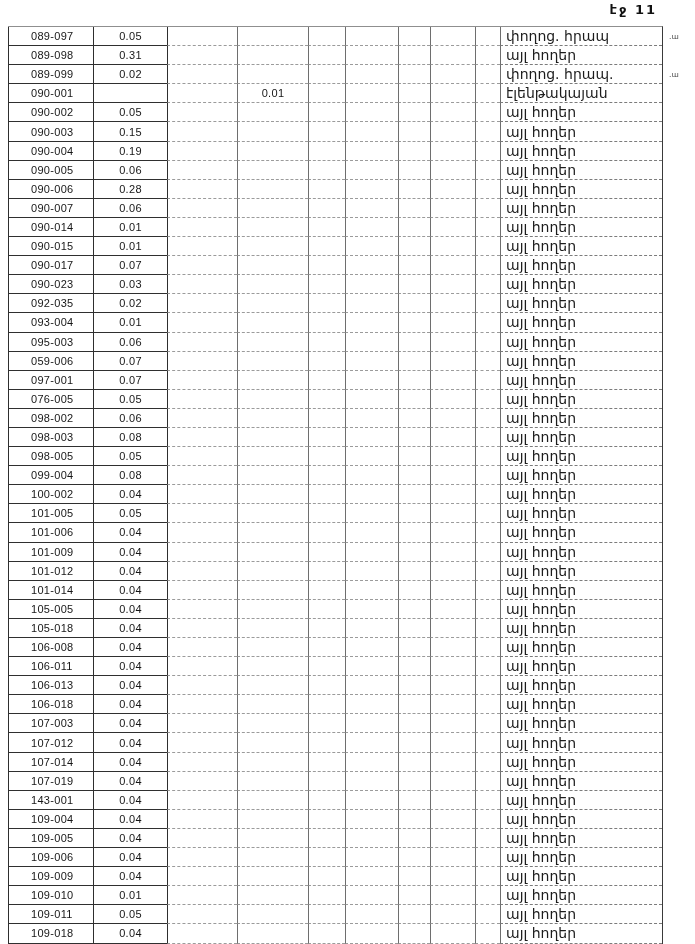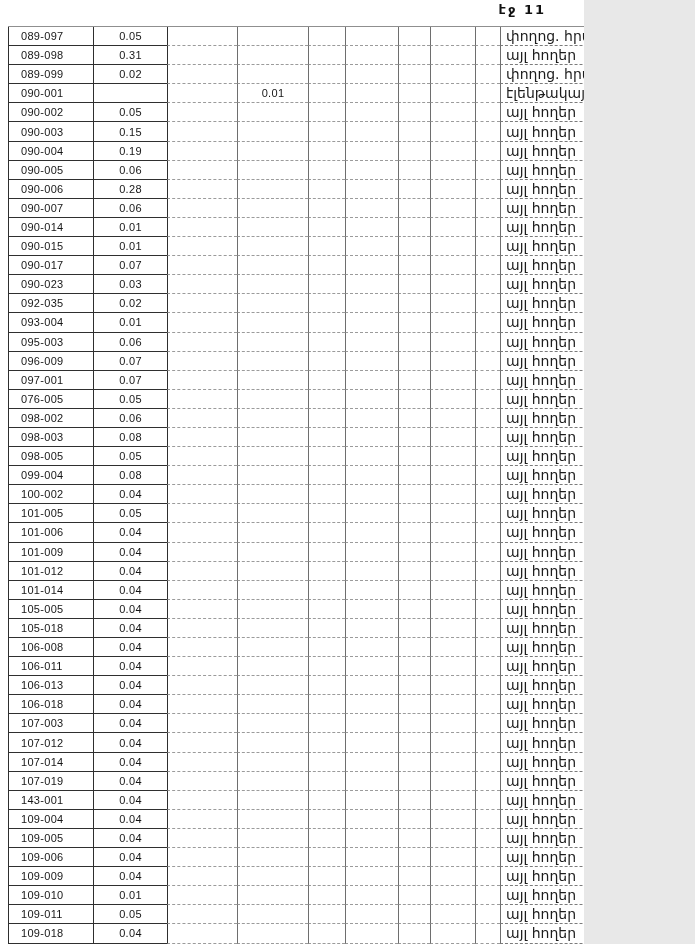--- a/index.html
+++ b/index.html
@@ -5,7 +5,7 @@
   html,body{margin:0;padding:0;background:#e8e8e8;}
   .sheet{
     position:relative;
-    width:584px;height:944px;
+    width:695px;height:944px;
     background:#ffffff;
     overflow:hidden;
     font-family:"Liberation Sans",sans-serif;

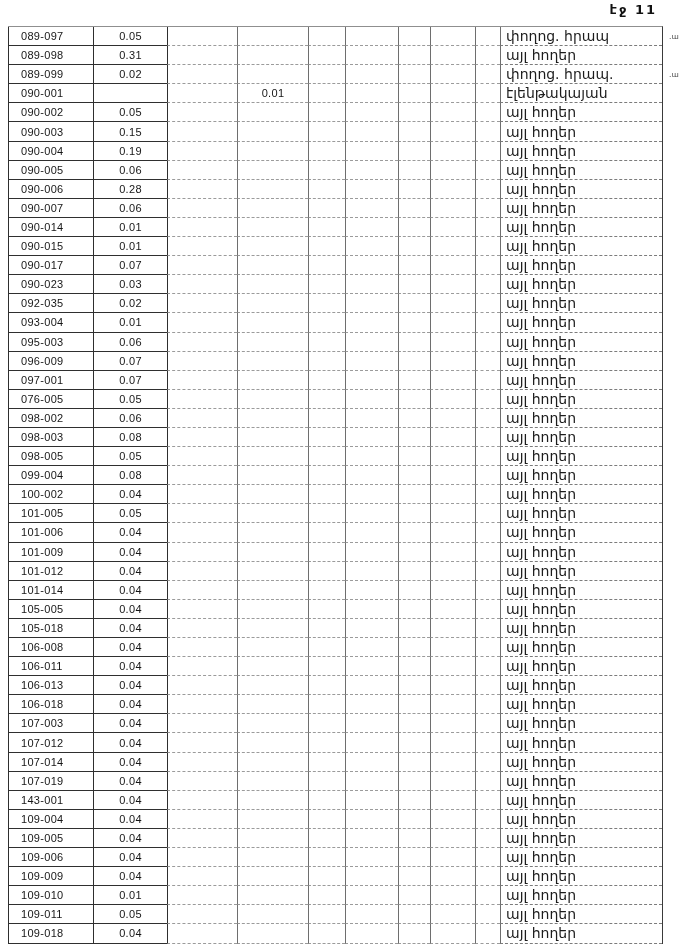--- a/index.html
+++ b/index.html
@@ -47,7 +47,7 @@
 
   .c-code{
     font-size:11px;
-    padding-left:12px;
+    padding-left:22px;
     letter-spacing:0.3px;
     text-align:center;
   }

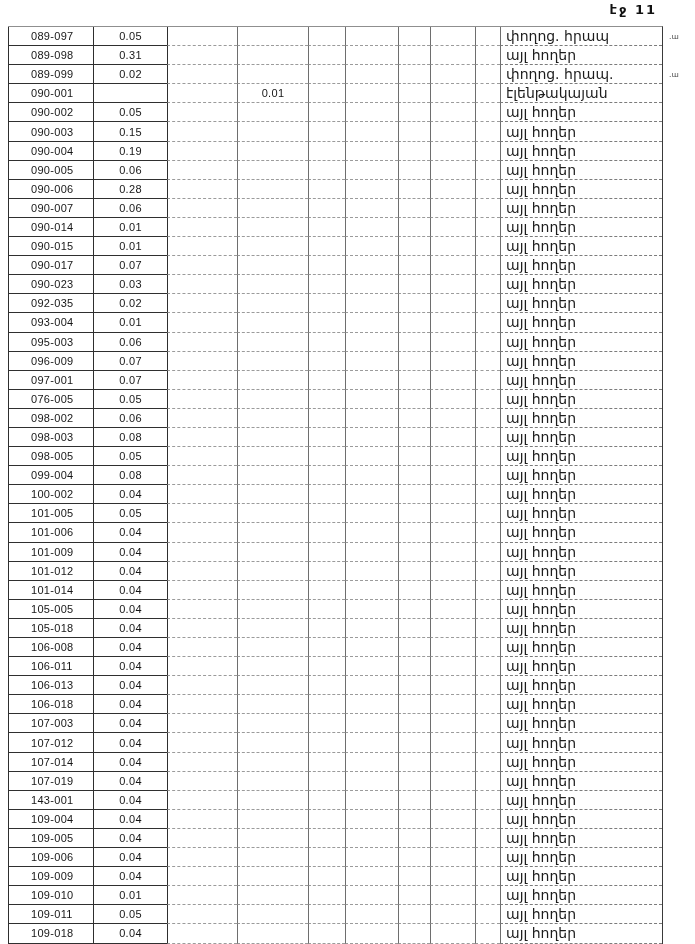--- a/index.html
+++ b/index.html
@@ -247,7 +247,7 @@
       <div class="cell vl-mid hb-dash"></div>
       <div class="cell vl-mid hb-dash"></div>
       <div class="cell vl-mid hb-dash2 c-label">այլ հողեր</div>
-      <div class="cell vl-dark hb-solid c-code">096-009</div>
+      <div class="cell vl-dark hb-solid c-code">059-006</div>
       <div class="cell vl-dark hb-solid c-val">0.07</div>
       <div class="cell vl-dark hb-dash"></div>
       <div class="cell vl-mid hb-dash c-val"></div>

